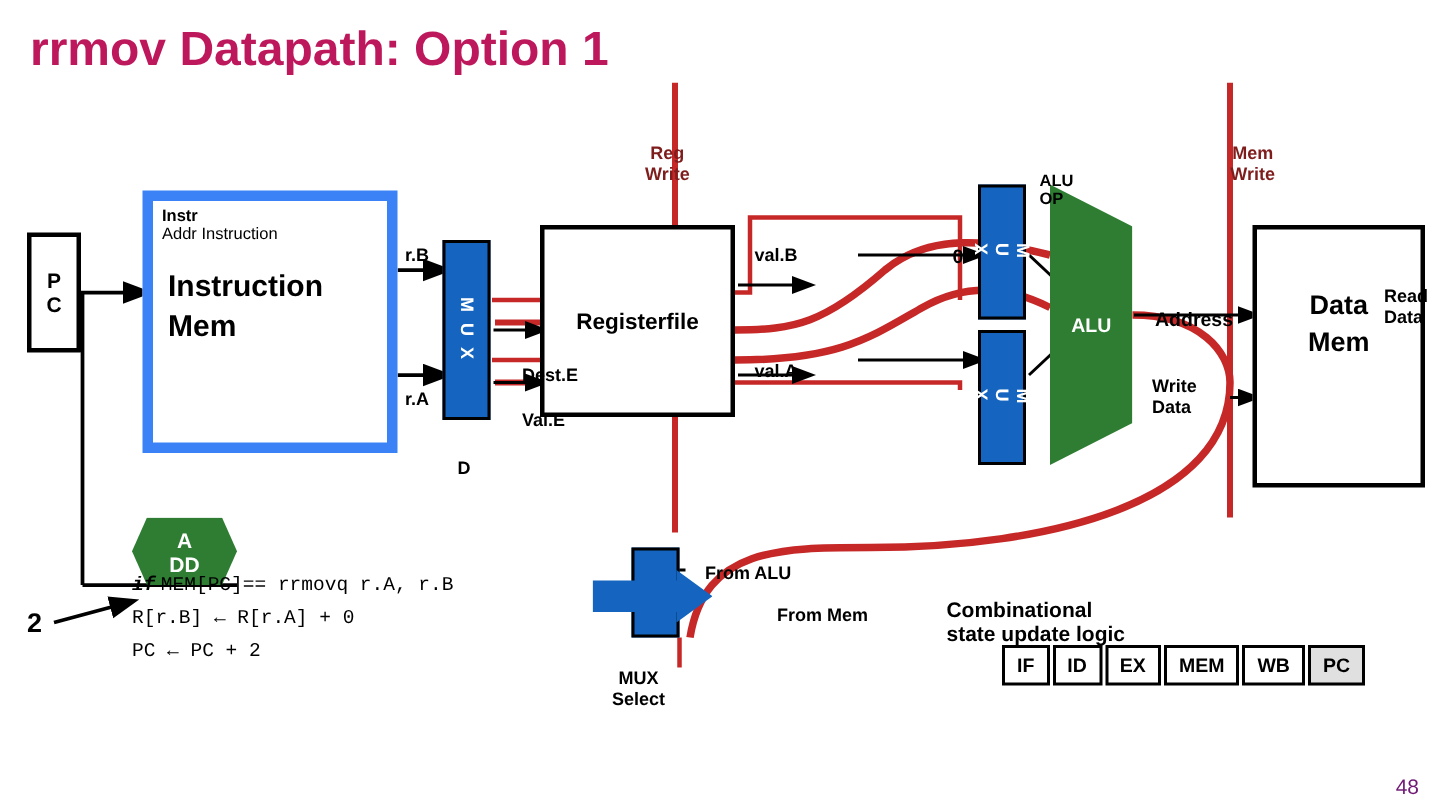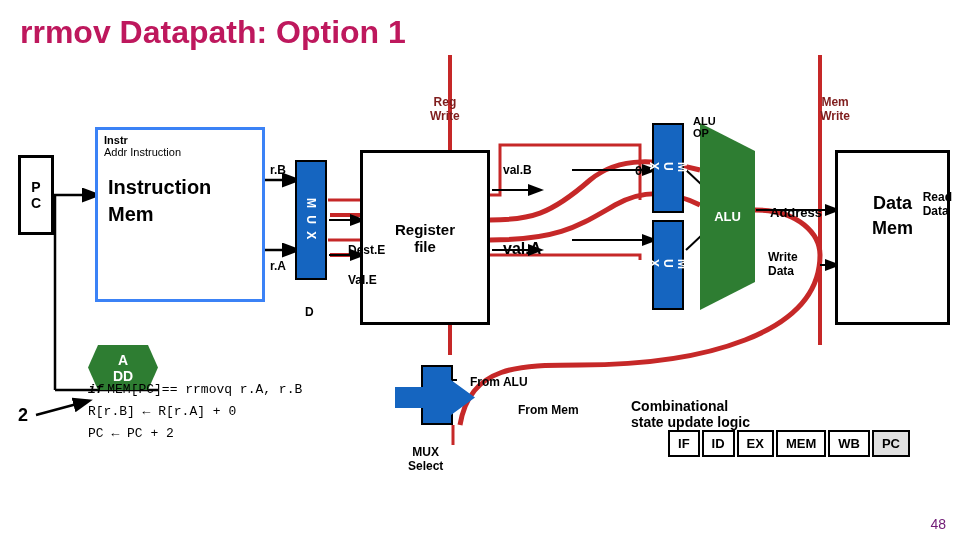--- a/index.html
+++ b/index.html
@@ -51,7 +51,7 @@
       top: 72px;
       width: 170px;
       height: 175px;
-      border: 3px solid #3b82f6;
+      border: 7px solid #3b82f6;
       background: #fff;
     }
     .instr-mem-label-top {

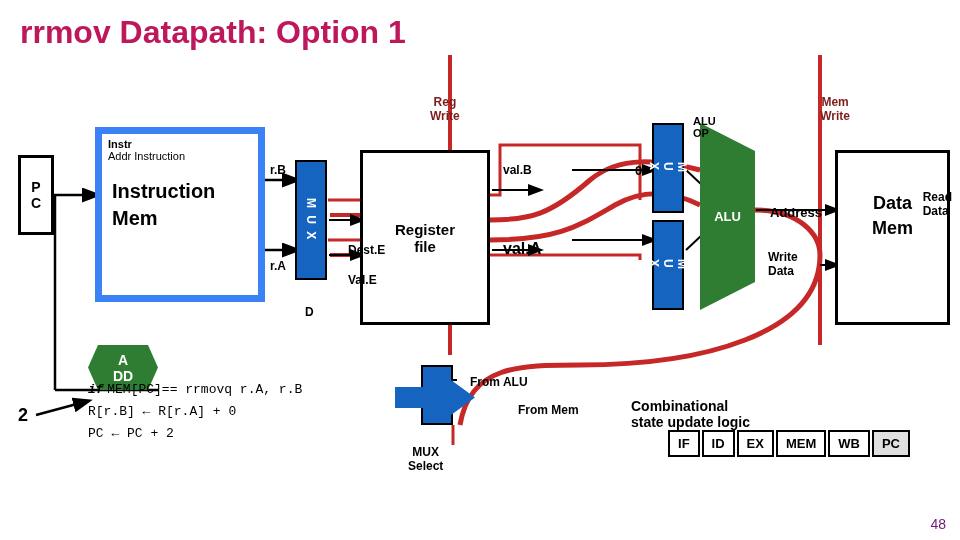--- a/index.html
+++ b/index.html
@@ -139,11 +139,11 @@
       left: 360px;
       top: 95px;
       width: 130px;
-      height: 175px;
+      height: 128px;
       border: 3px solid #000;
       background: #fff;
       display: flex;
-      flex-direction: column;
+      flex-direction: row;
       align-items: center;
       justify-content: center;
     }

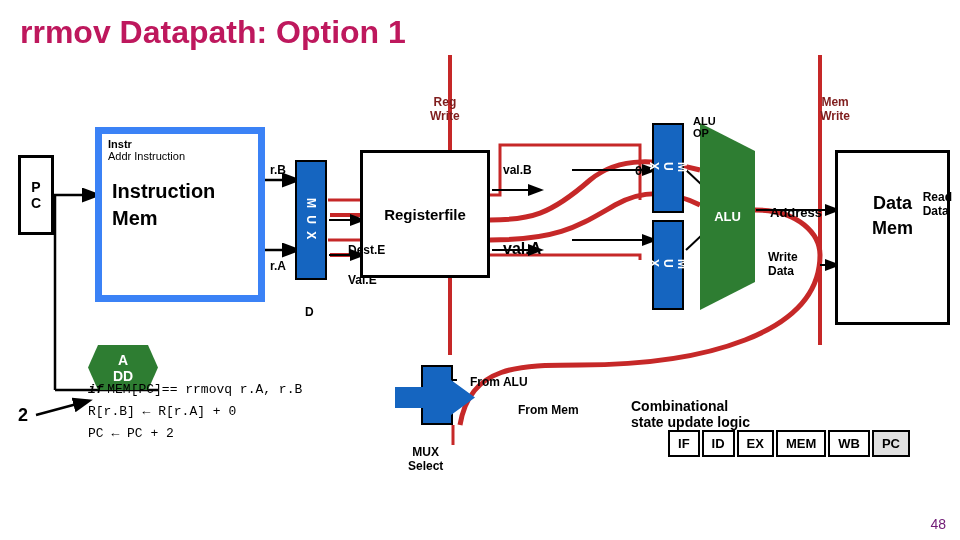--- a/index.html
+++ b/index.html
@@ -311,7 +311,7 @@
     .rb-label { position: absolute; left: 270px; top: 108px; font-size: 12px; font-weight: bold; }
     .valB-label { position: absolute; left: 503px; top: 108px; font-size: 12px; font-weight: bold; }
     .rA-label { position: absolute; left: 270px; top: 188px; font-size: 12px; font-weight: bold; }
-    .valA-label { position: absolute; left: 503px; top: 185px; font-size: 16px; font-weight: bold; }
+    .valA-label { position: absolute; left: 503px; top: 185px; font-size: 12px; font-weight: bold; }
     .destE-label { position: absolute; left: 348px; top: 188px; font-size: 12px; font-weight: bold; }
     .valE-label { position: absolute; left: 348px; top: 218px; font-size: 12px; font-weight: bold; }
     .D-label { position: absolute; left: 305px; top: 250px; font-size: 12px; font-weight: bold; }

